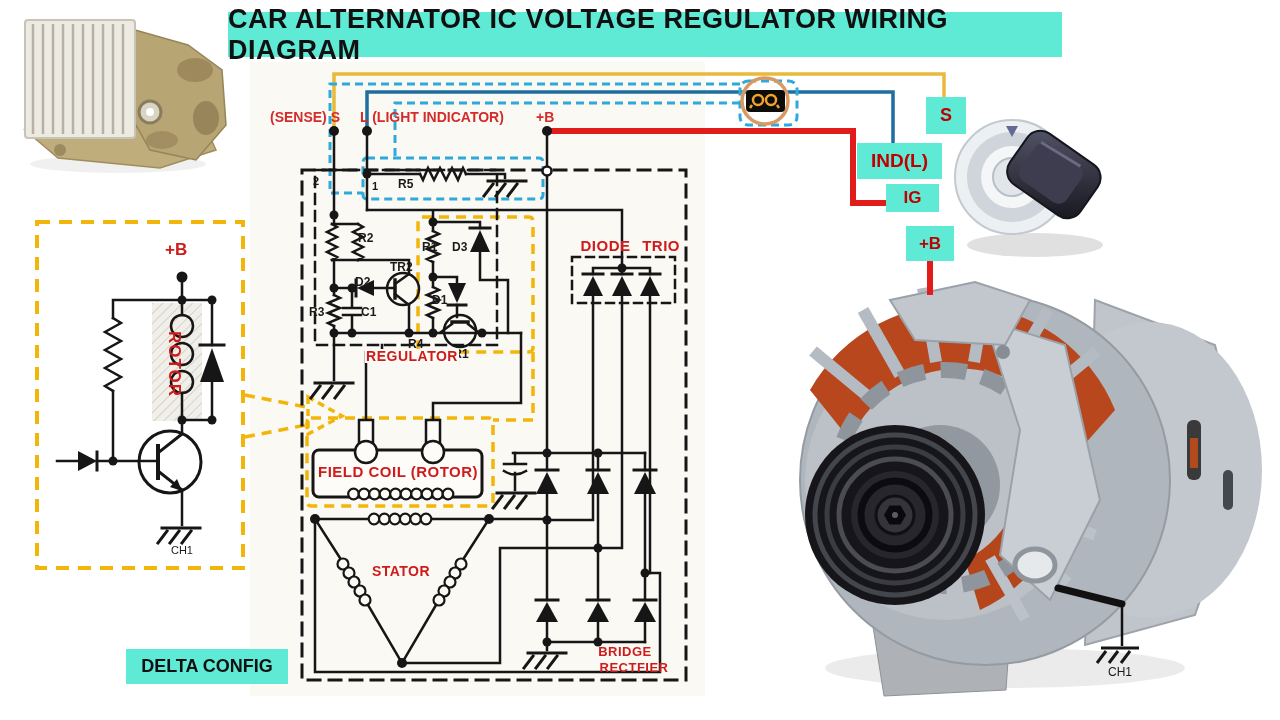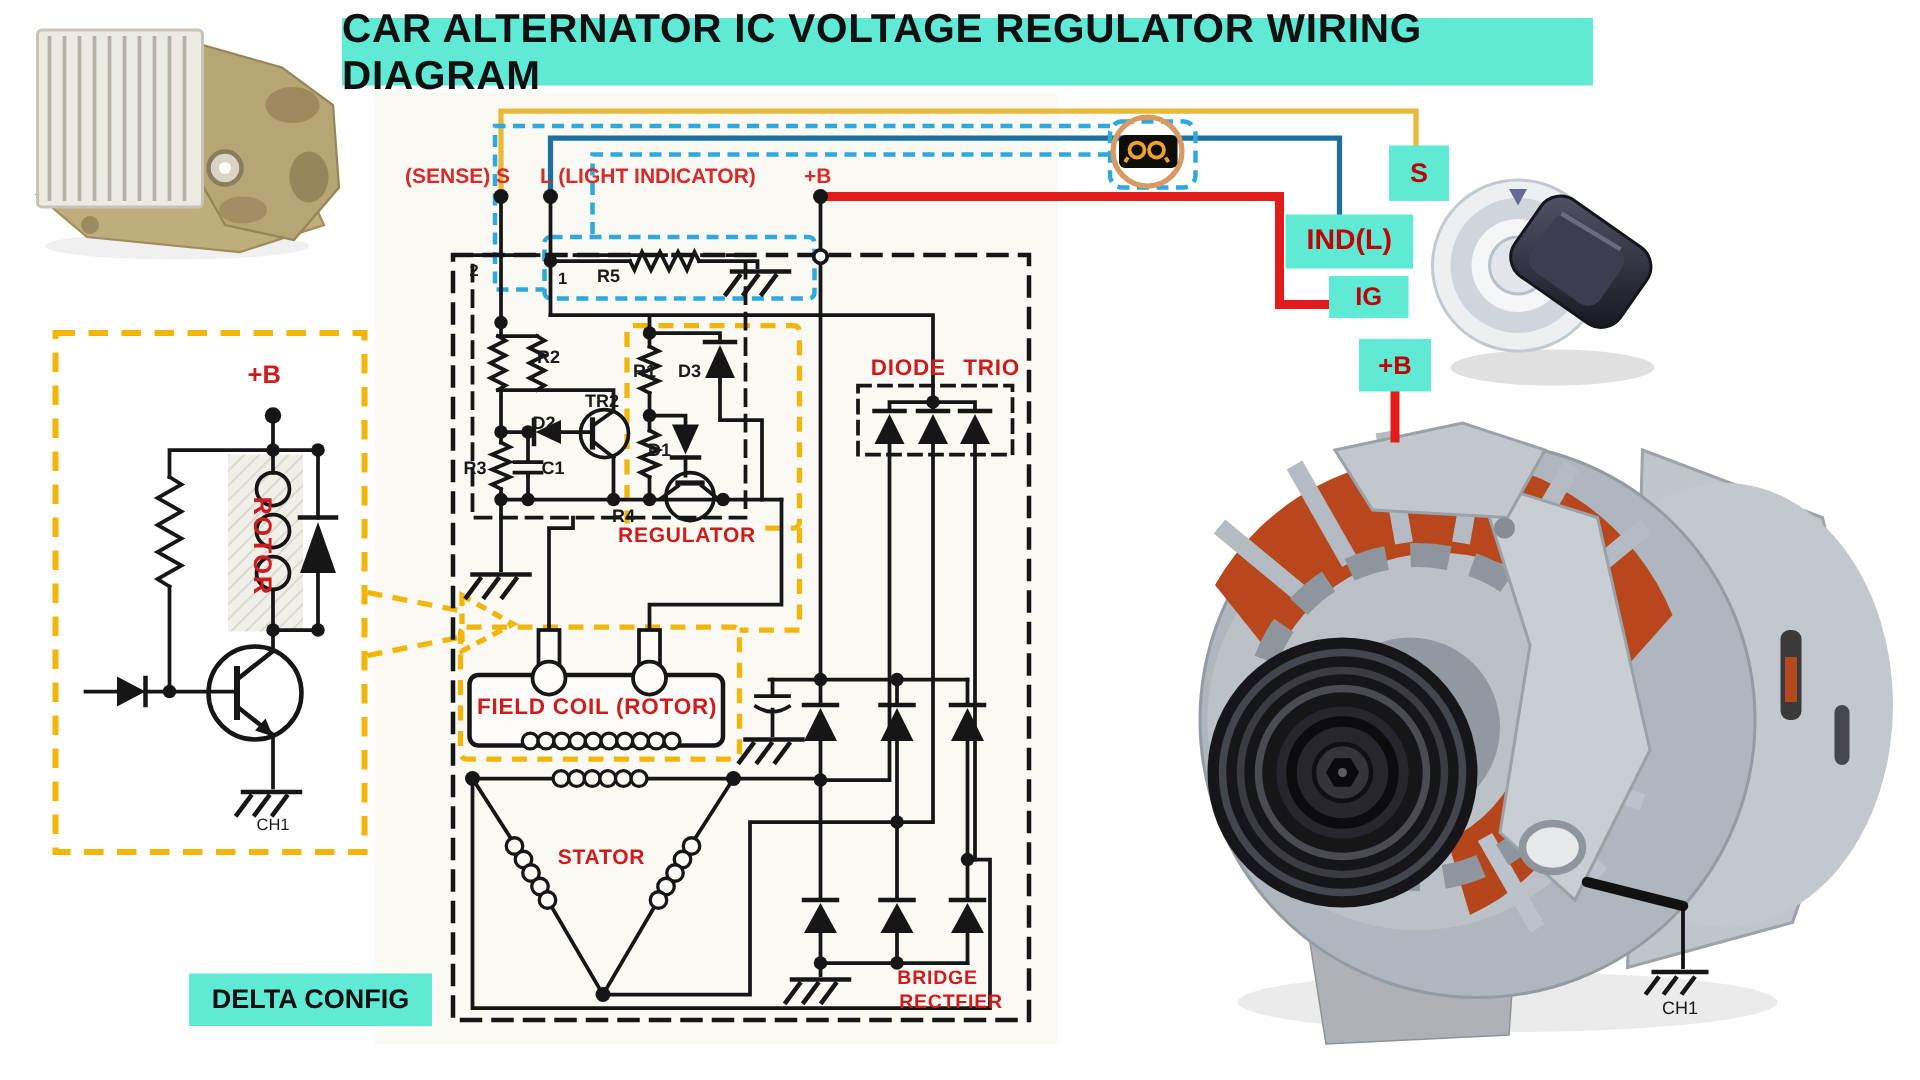--- a/index.html
+++ b/index.html
@@ -392,7 +392,7 @@
 <div class="lbl comp" style="left:361px;top:306px;">C1</div>
 <div class="lbl comp" style="left:446px;top:348px;">TR1</div>
 
-<div class="lbl block-lbl" style="left:365px;top:349px;width:94px;text-align:center;background:#fdfbf5;margin-left:46px;">REGULATOR</div>
+<div class="lbl block-lbl" style="left:365px;top:349px;width:94px;text-align:center;background:#fdfbf5;">REGULATOR</div>
 <div class="lbl block-lbl" id="diode-trio-lbl" style="left:565px;top:238px;width:115px;text-align:right;font-size:15px;">DIODE TRIO</div>
 <div class="lbl block-lbl" style="left:318px;top:464px;width:160px;text-align:right;font-size:15px;">FIELD COIL (ROTOR)</div>
 <div class="lbl block-lbl" style="left:369px;top:564px;width:64px;text-align:center;">STATOR</div>

